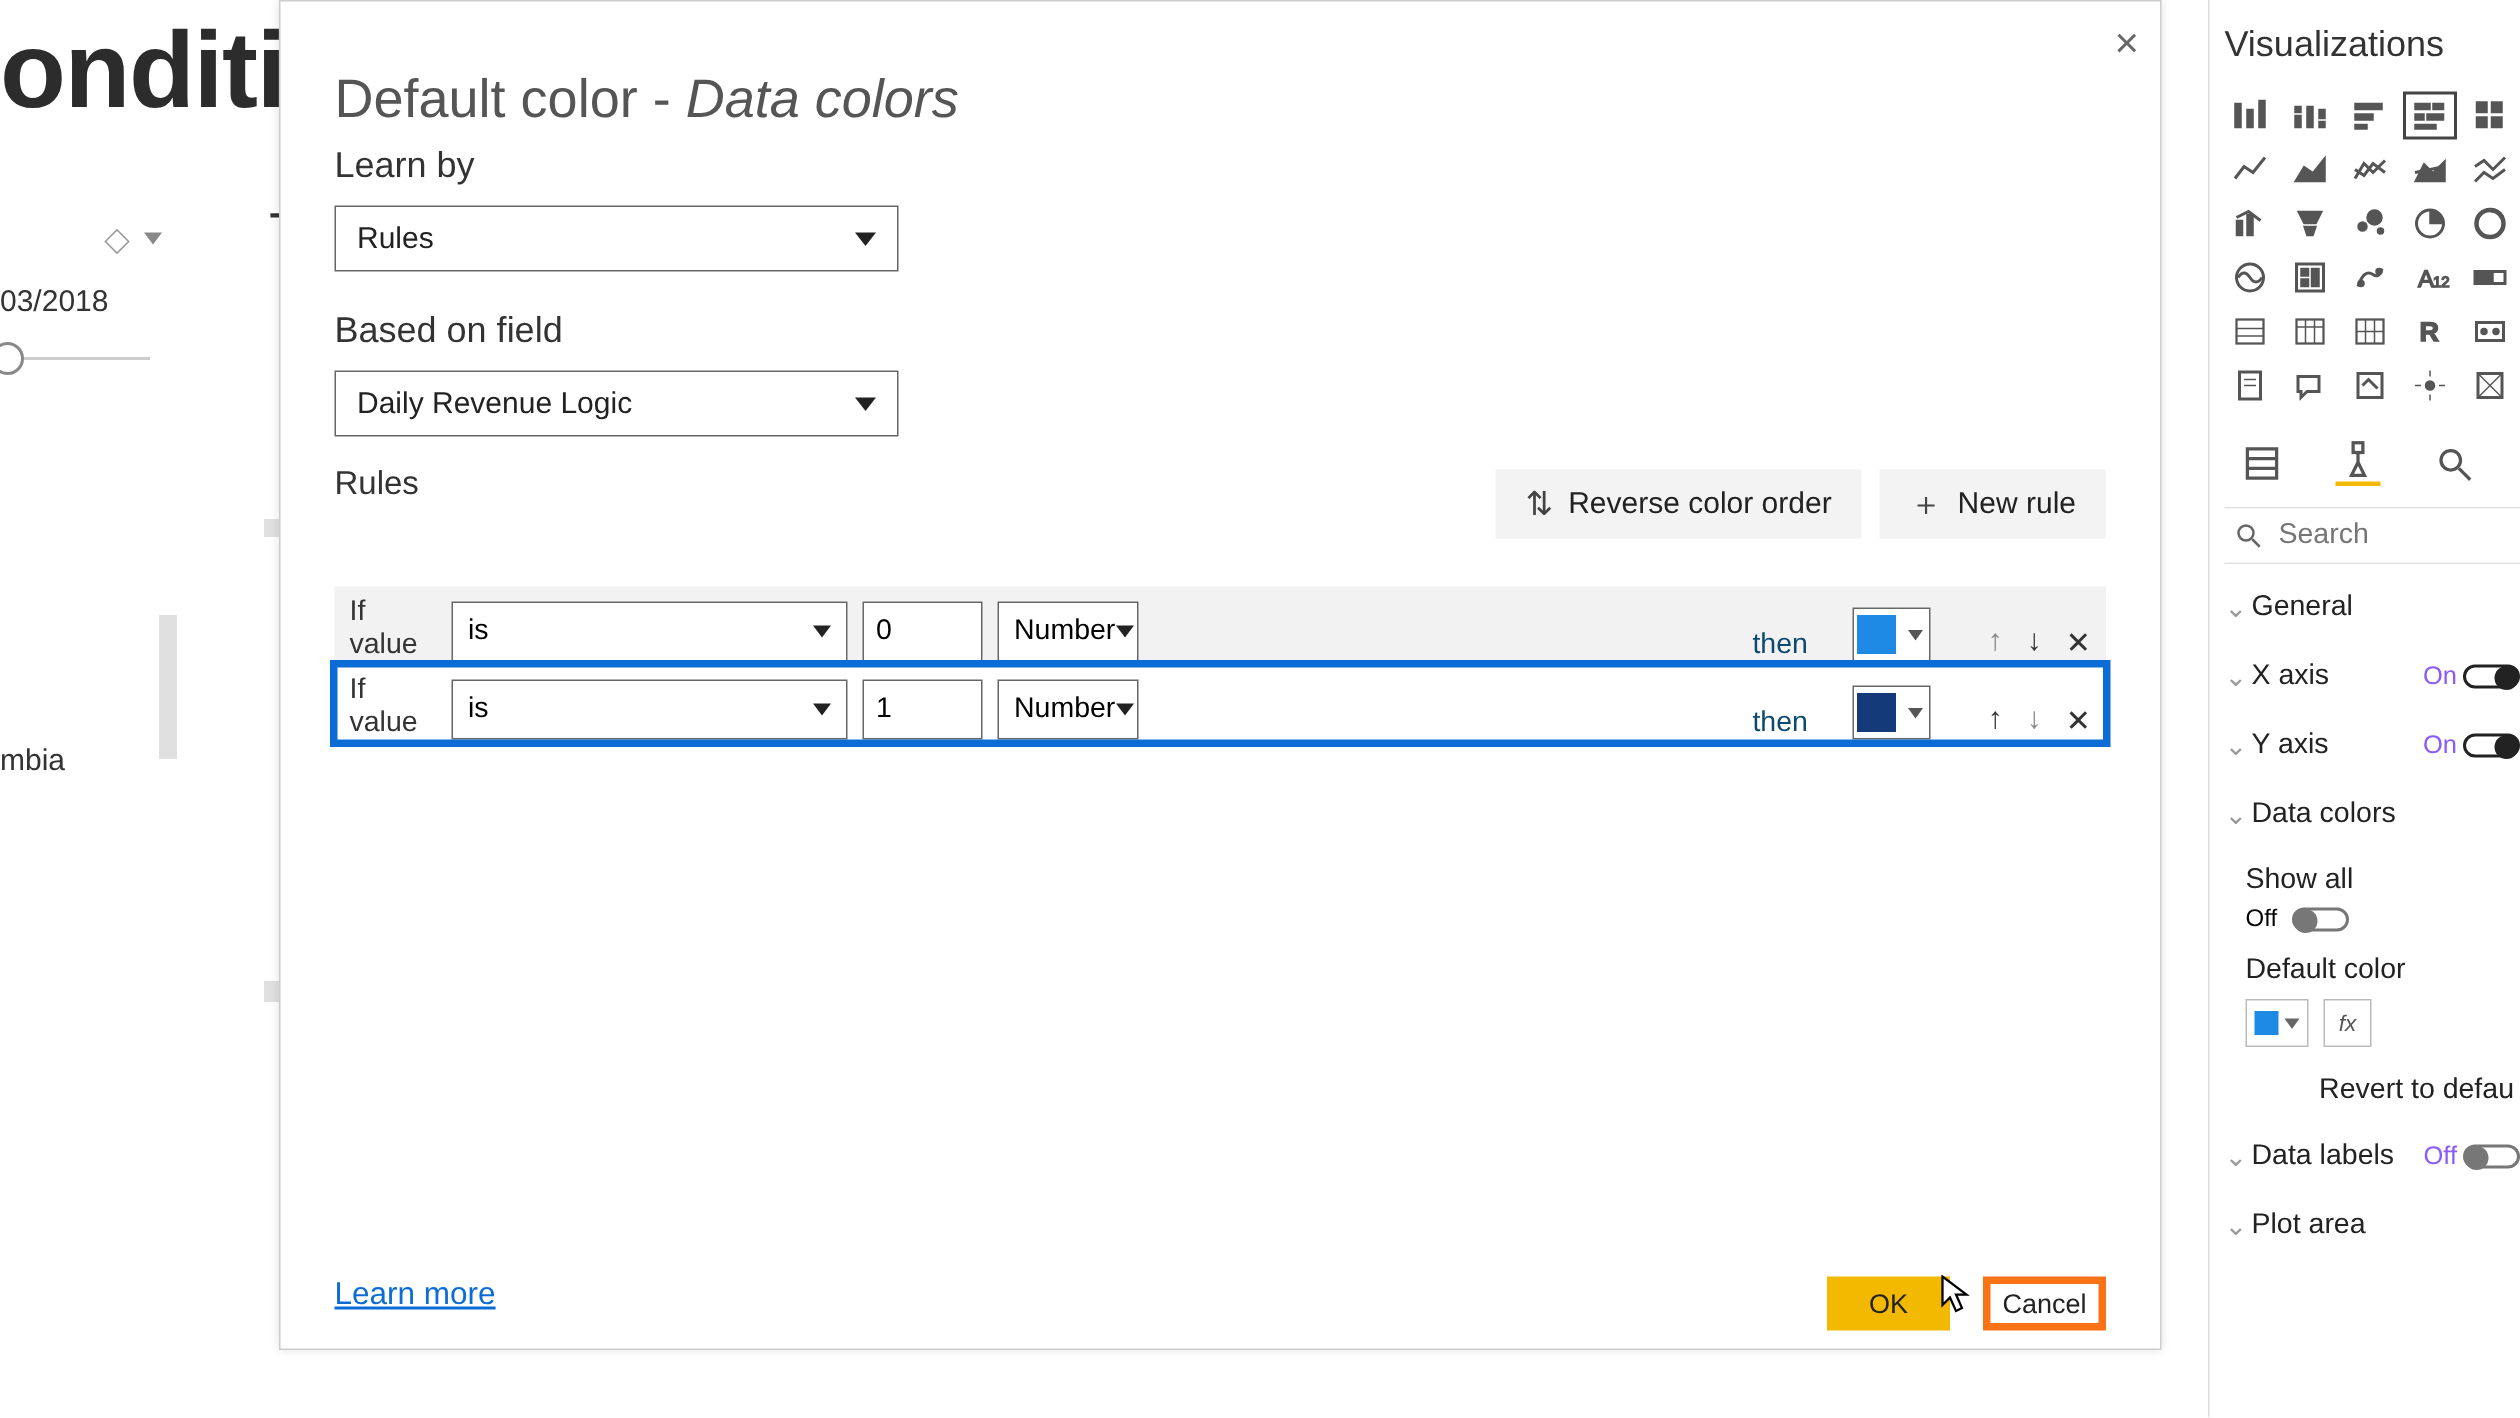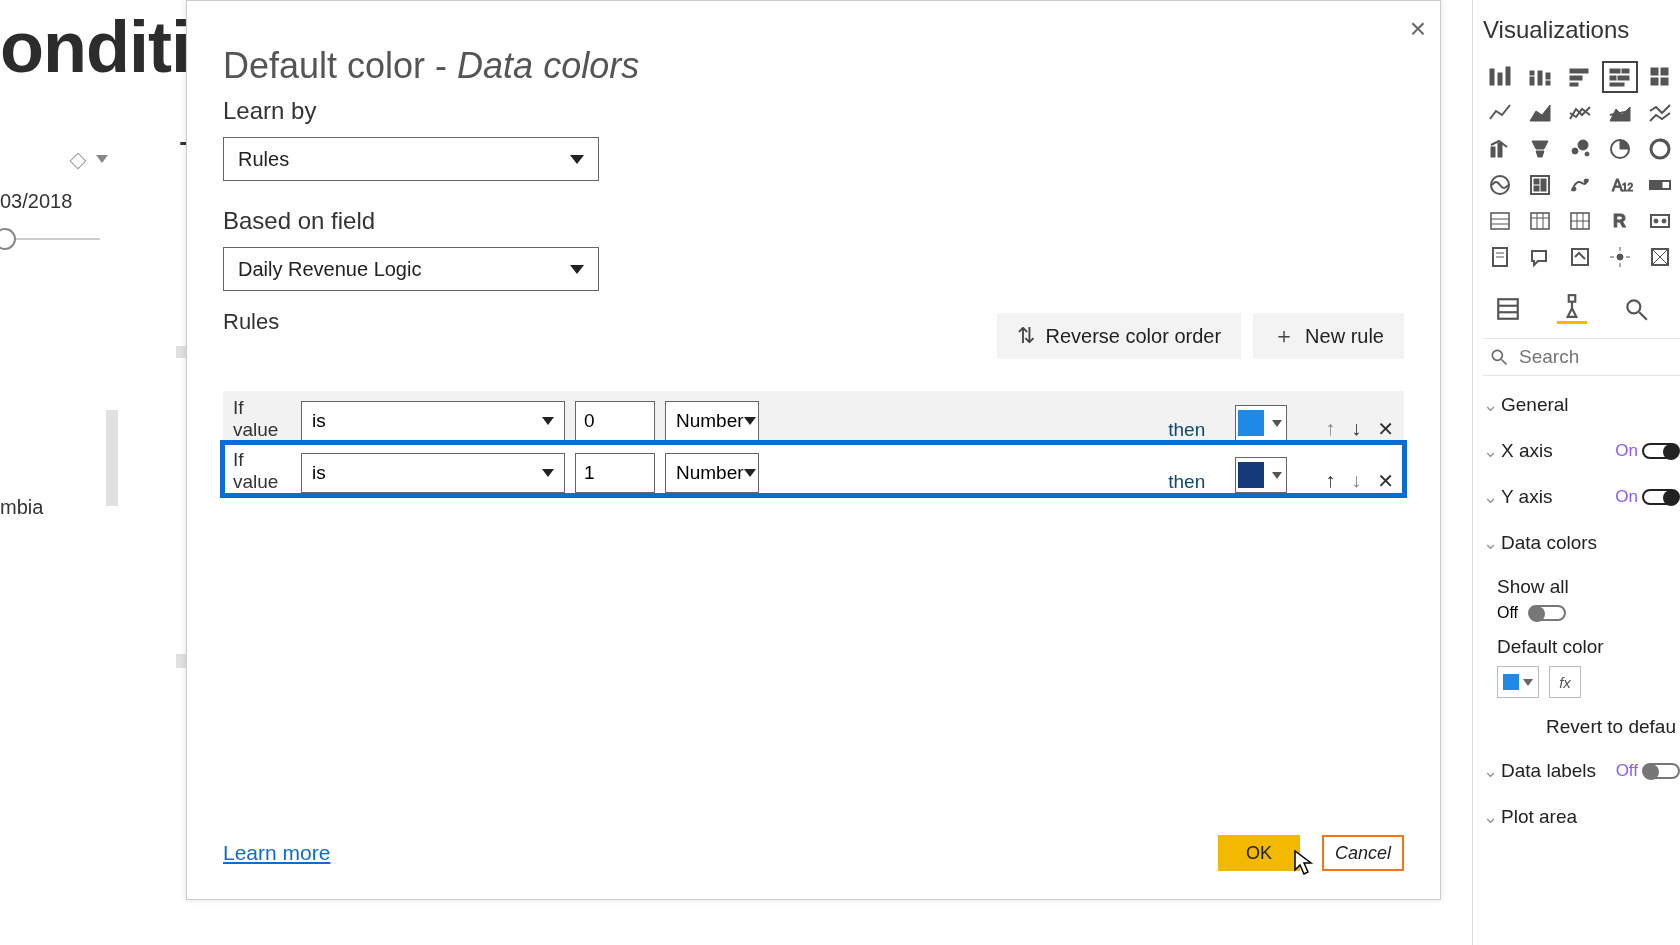--- a/index.html
+++ b/index.html
@@ -76,7 +76,7 @@
     .row-icons span { font-size: 20px; color: #888; cursor: pointer; }
     .row-icons span.enabled { color: #333; }
 
-    .footer { position: absolute; left: 36px; right: 36px; bottom: 28px; display: flex; align-items: center; }
+    .footer { position: absolute; left: 36px; right: 36px; bottom: 12px; display: flex; align-items: flex-start; }
     .learn  { color: #0c6cd6; text-decoration: underline; font-size: 21px; cursor: pointer; }
     .footer .gap { flex: 1; }
     .ok-btn    { width: 82px; height: 36px; background: #f2b900; color: #222; font-size: 18px; border: none; cursor: pointer; }

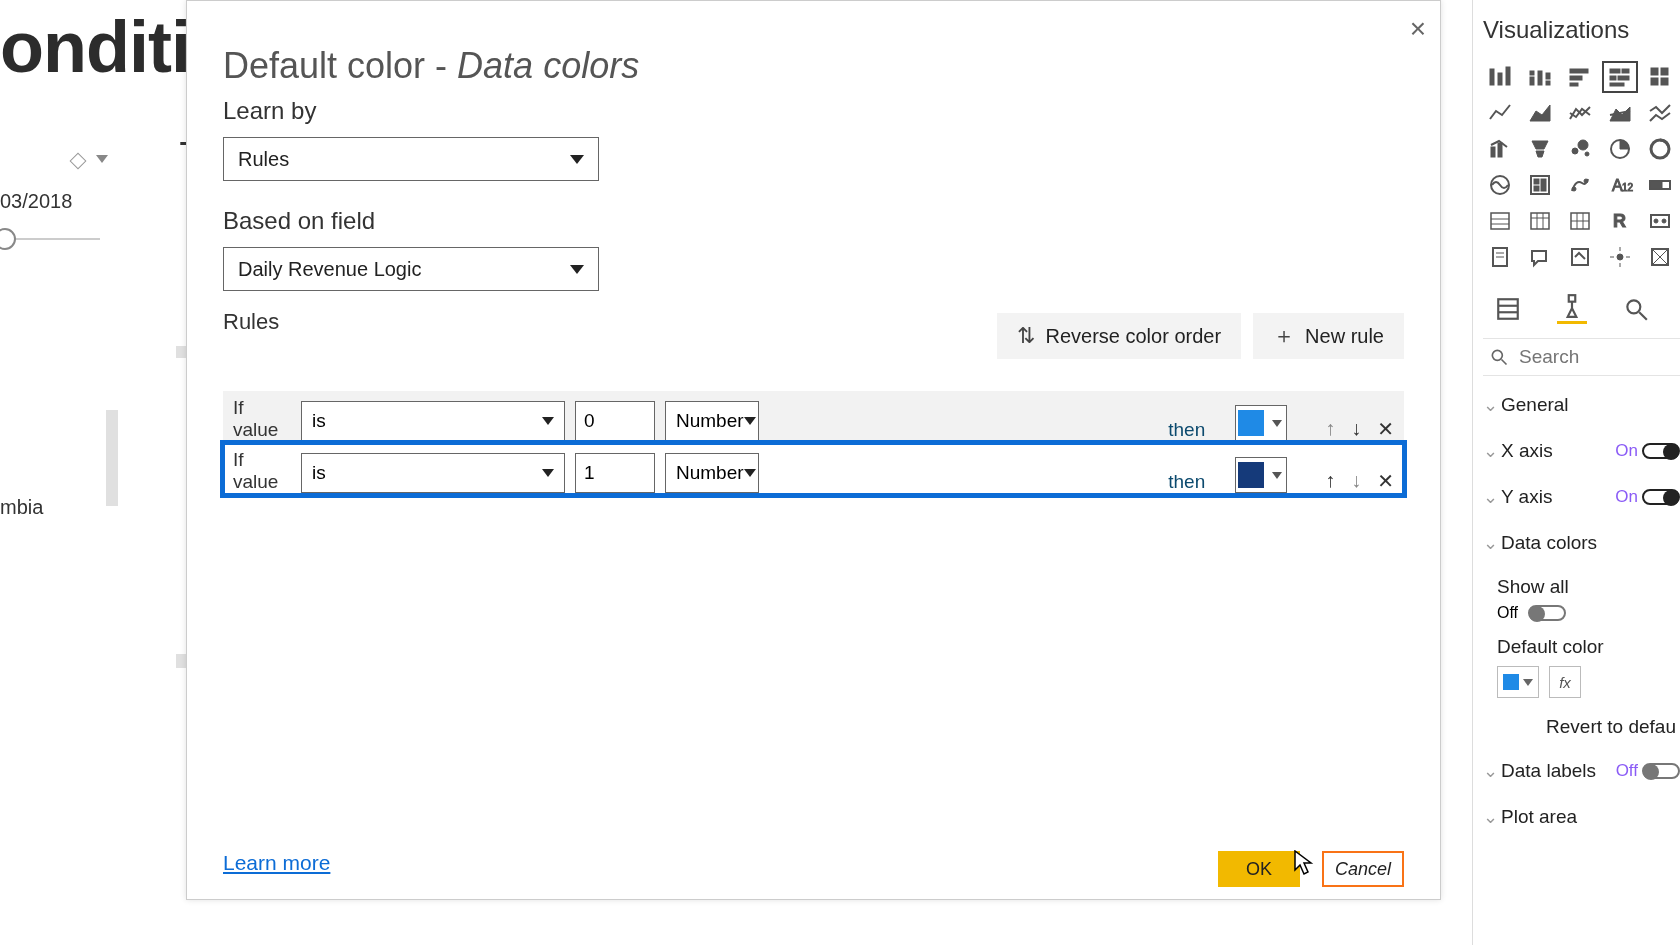--- a/index.html
+++ b/index.html
@@ -80,7 +80,7 @@
     .learn  { color: #0c6cd6; text-decoration: underline; font-size: 21px; cursor: pointer; }
     .footer .gap { flex: 1; }
     .ok-btn    { width: 82px; height: 36px; background: #f2b900; color: #222; font-size: 18px; border: none; cursor: pointer; }
-    .cancel-btn{ width: 82px; height: 36px; background: #fff; color: #222; font-size: 18px; border: 2px solid #f97316; cursor: pointer; margin-left: 22px; font-style: italic; }
+    .cancel-btn{ width: 82px; height: 36px; background: #fff; color: #222; font-size: 18px; border: 5px solid #f97316; cursor: pointer; margin-left: 22px; }
 
     .cursor { position: absolute; left: 1293px; top: 850px; pointer-events: none; }
     .cursor svg { width: 22px; height: 28px; }

